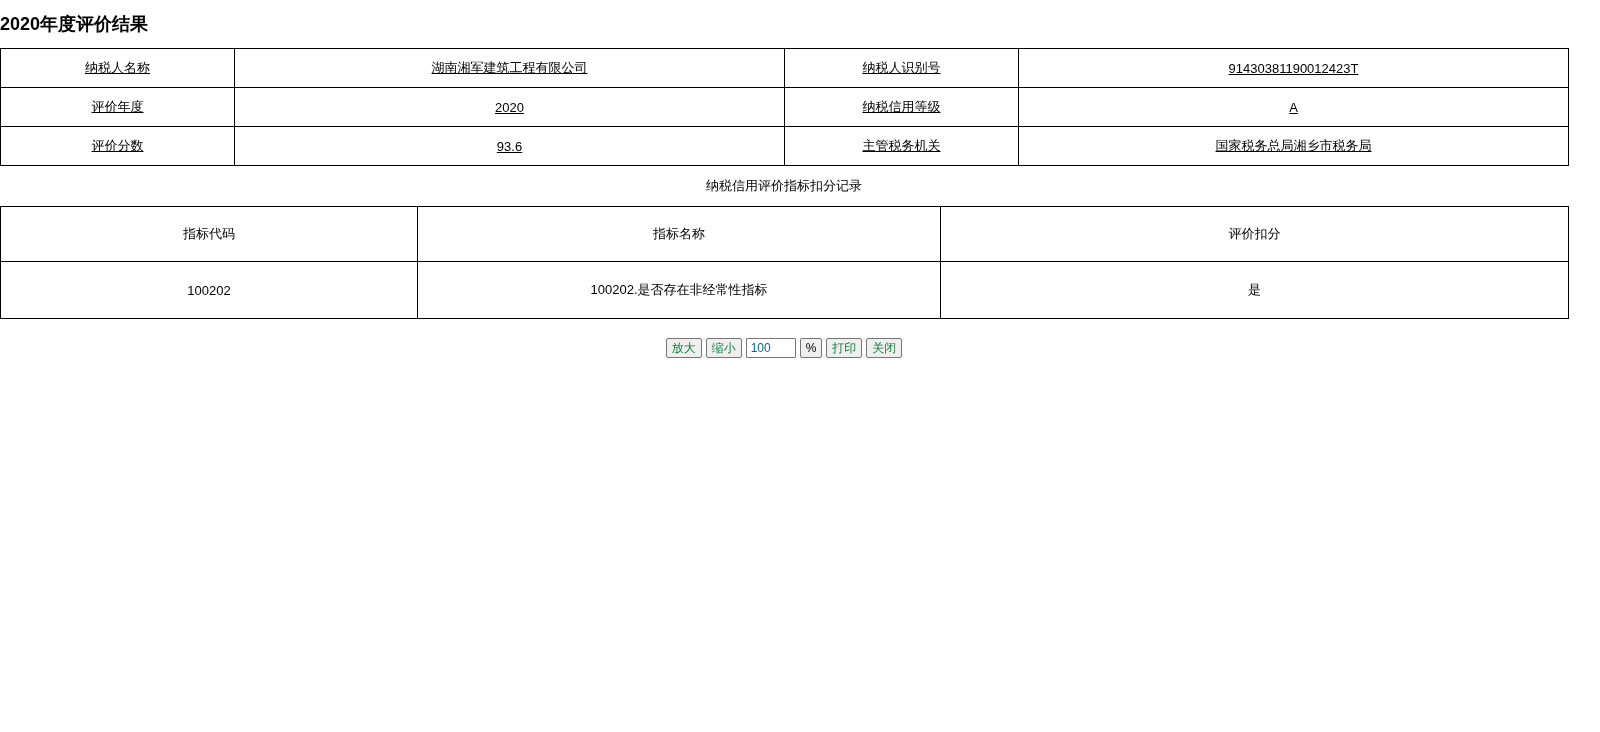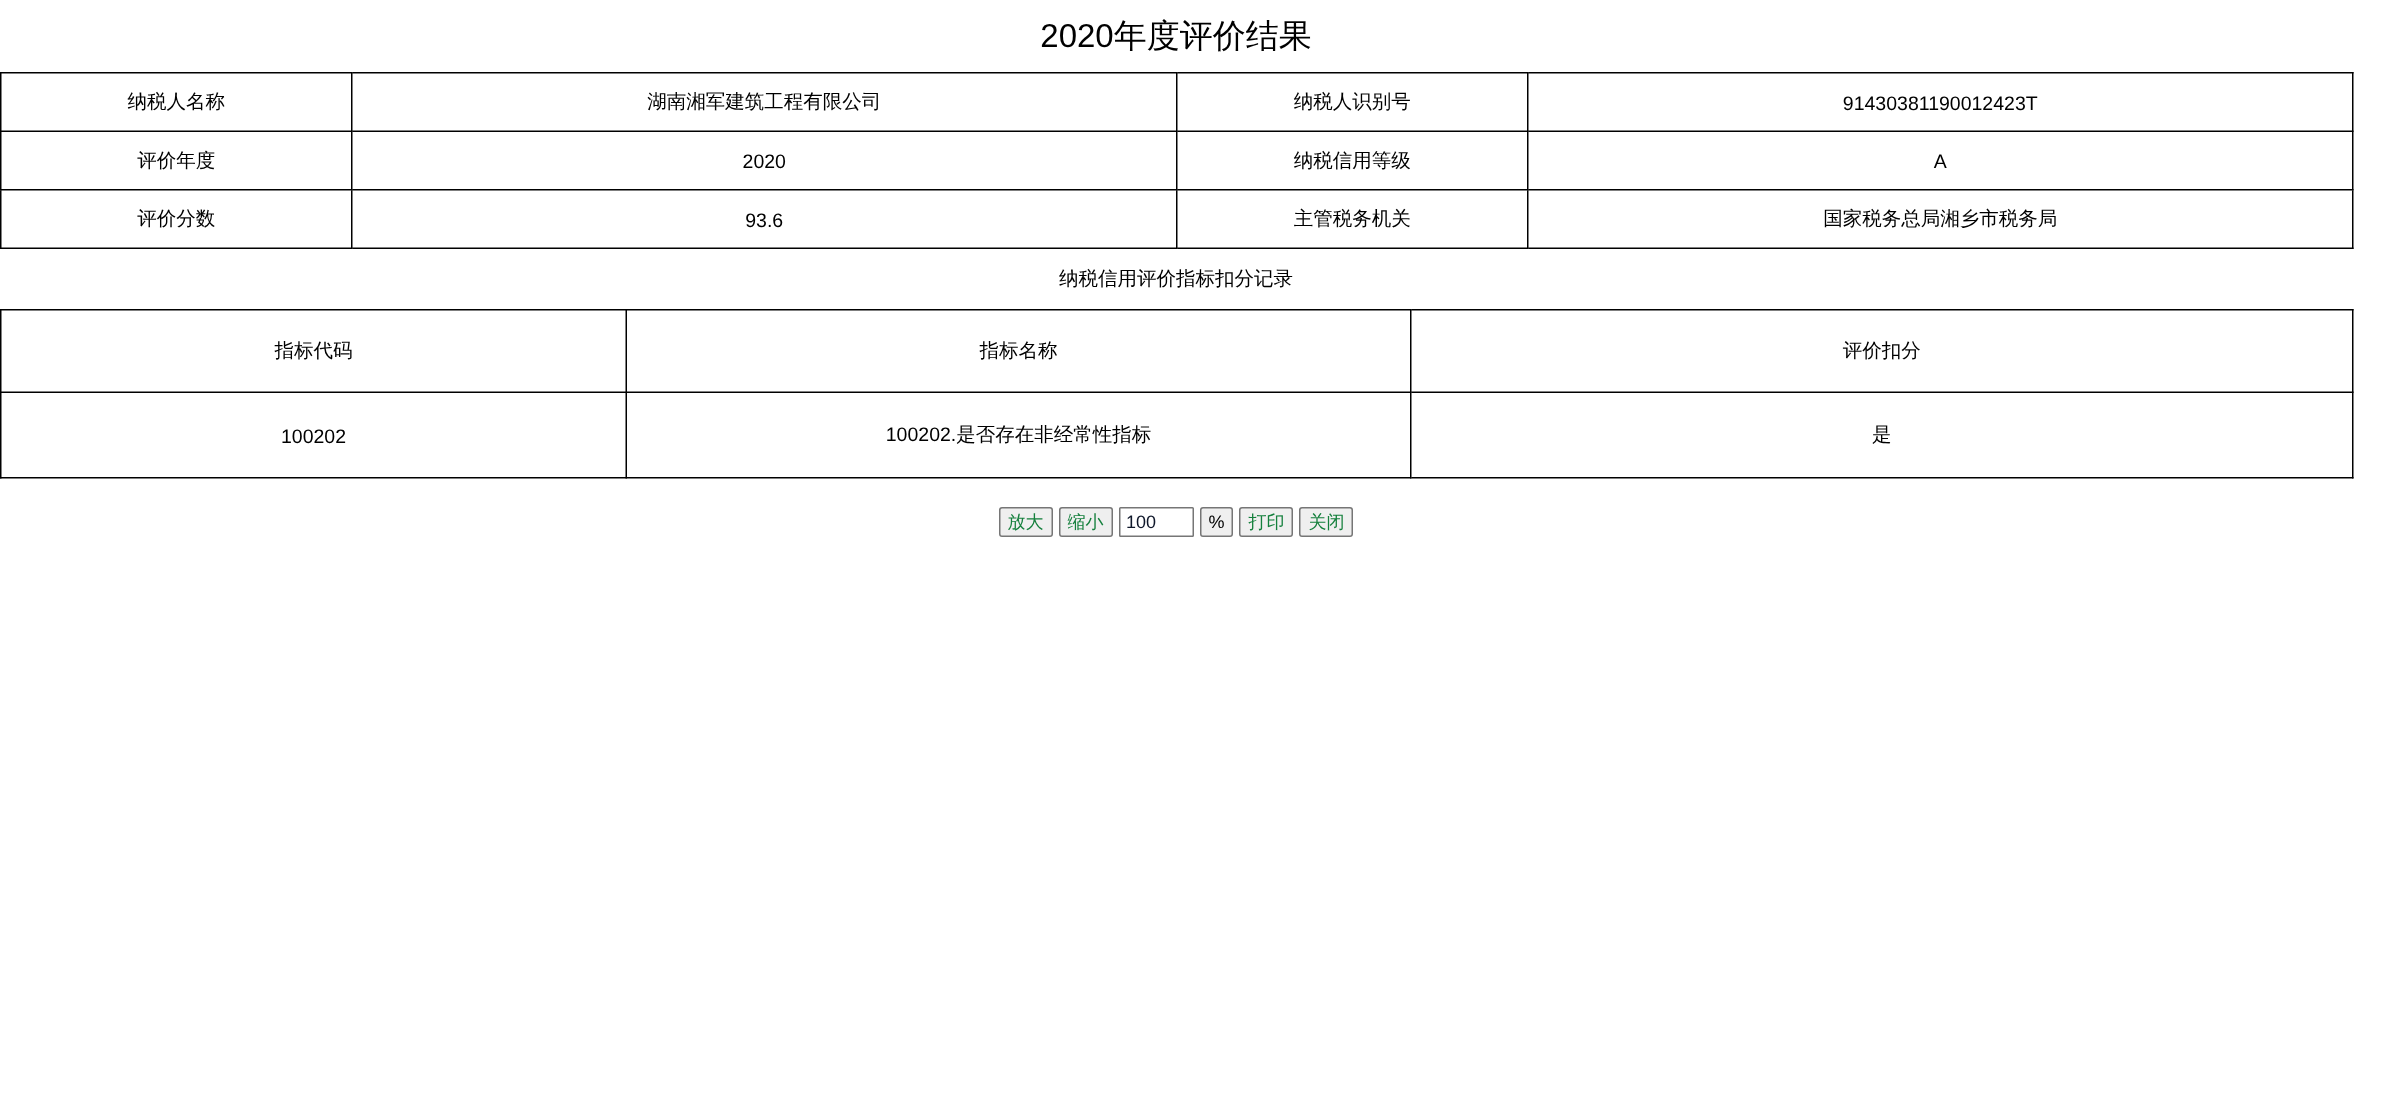--- a/index.html
+++ b/index.html
@@ -19,11 +19,10 @@
     position: relative;
   }
   .doc-title {
-    text-align: center;
-    font-size: 22px;
+    font-size: 18px;
     line-height: 48px;
     height: 48px;
-    font-weight: normal;
+    font-weight: bold;
     margin: 0;
     padding: 0;
   }

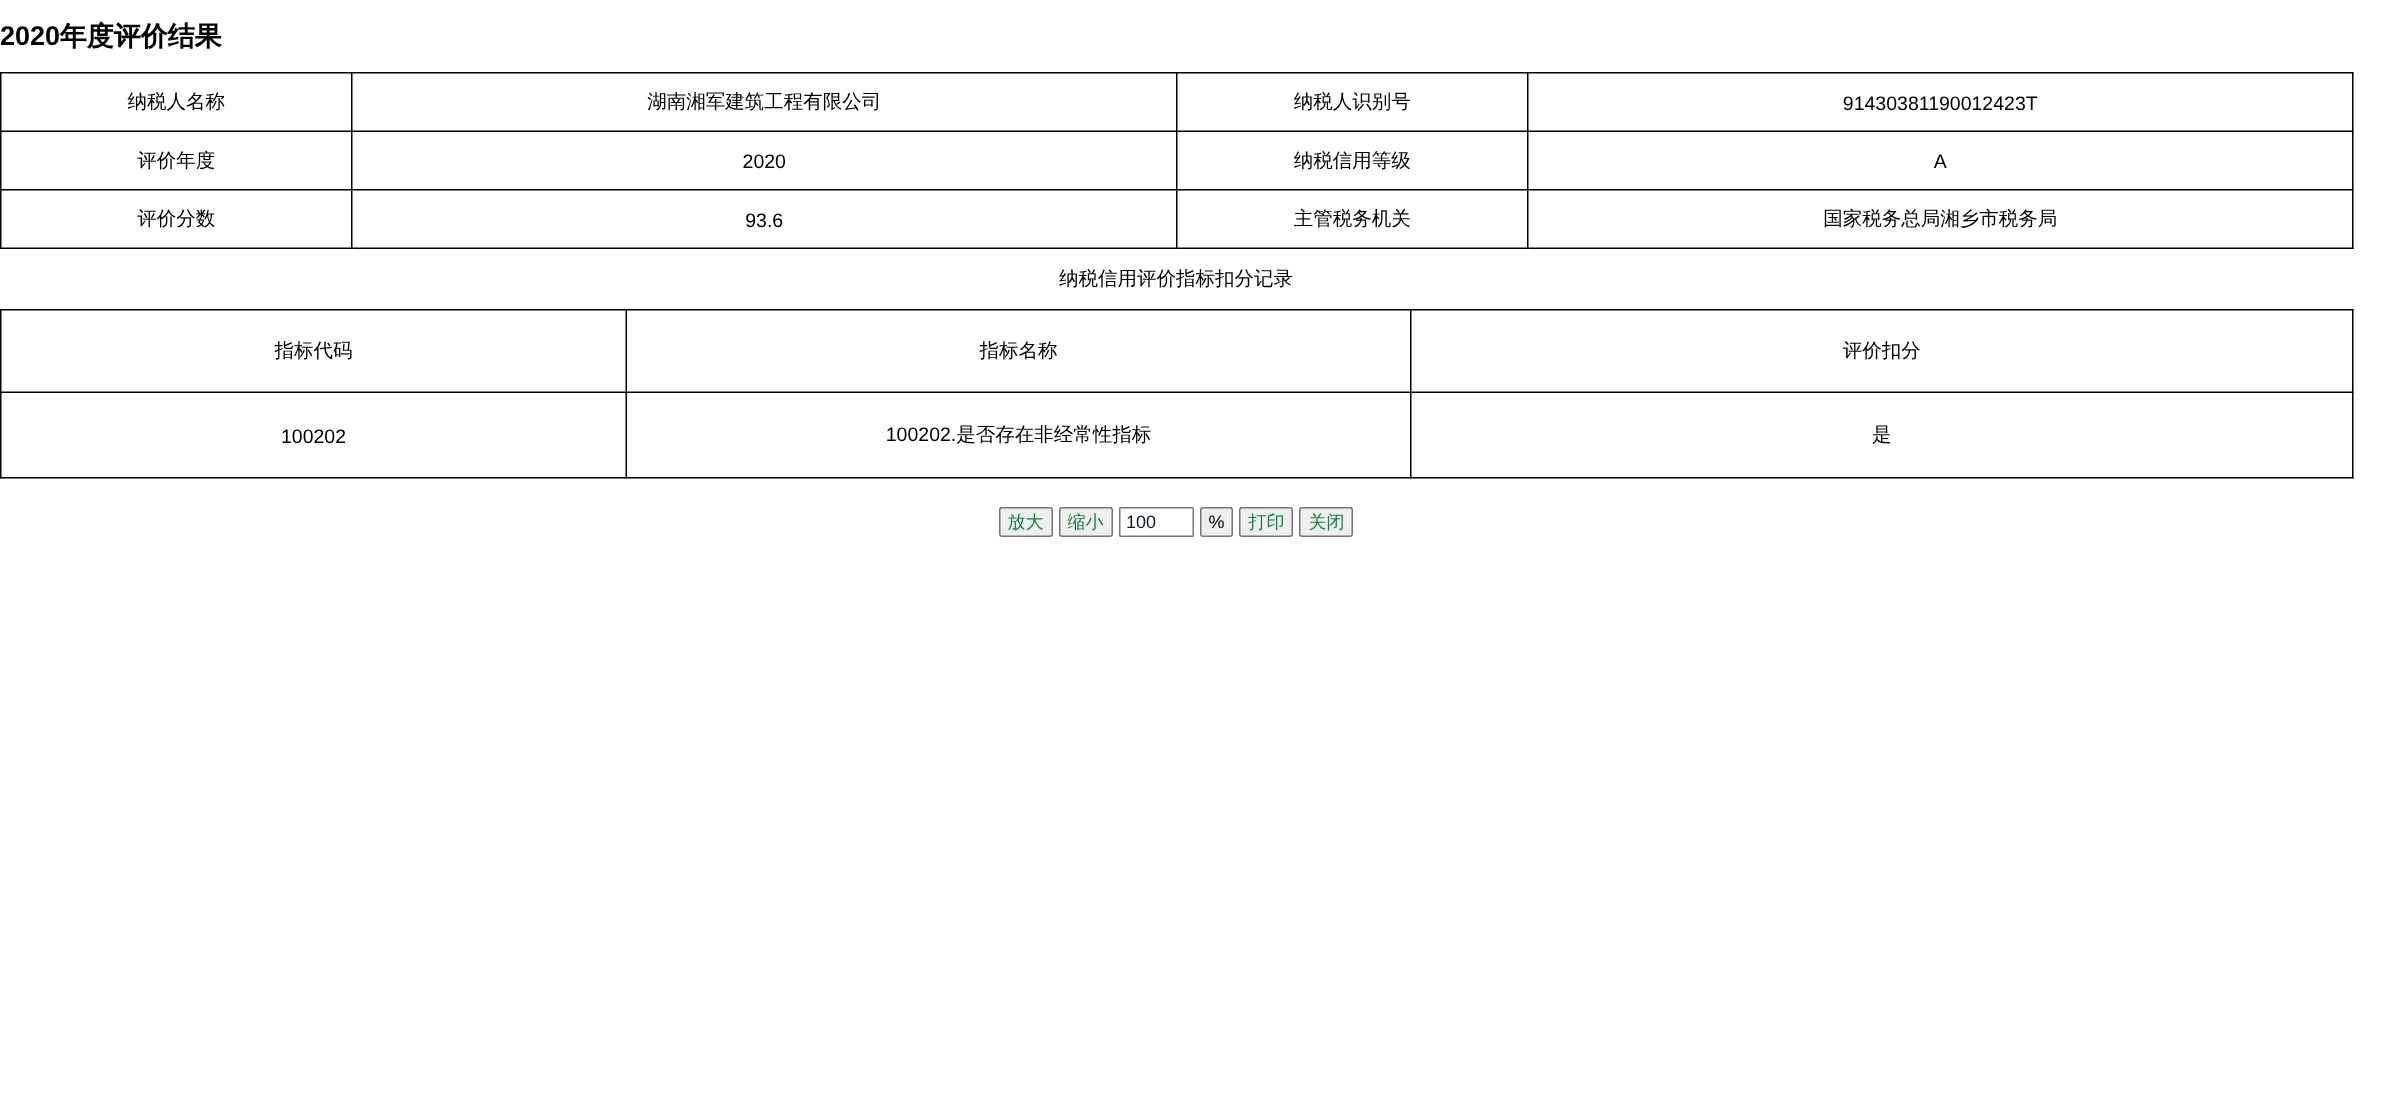--- a/index.html
+++ b/index.html
@@ -39,6 +39,7 @@
     padding: 4px 6px;
     height: 39px;
     box-sizing: border-box;
+    text-decoration: underline;
   }
   .c1 { width: 234px; }
   .c2 { width: 550px; }

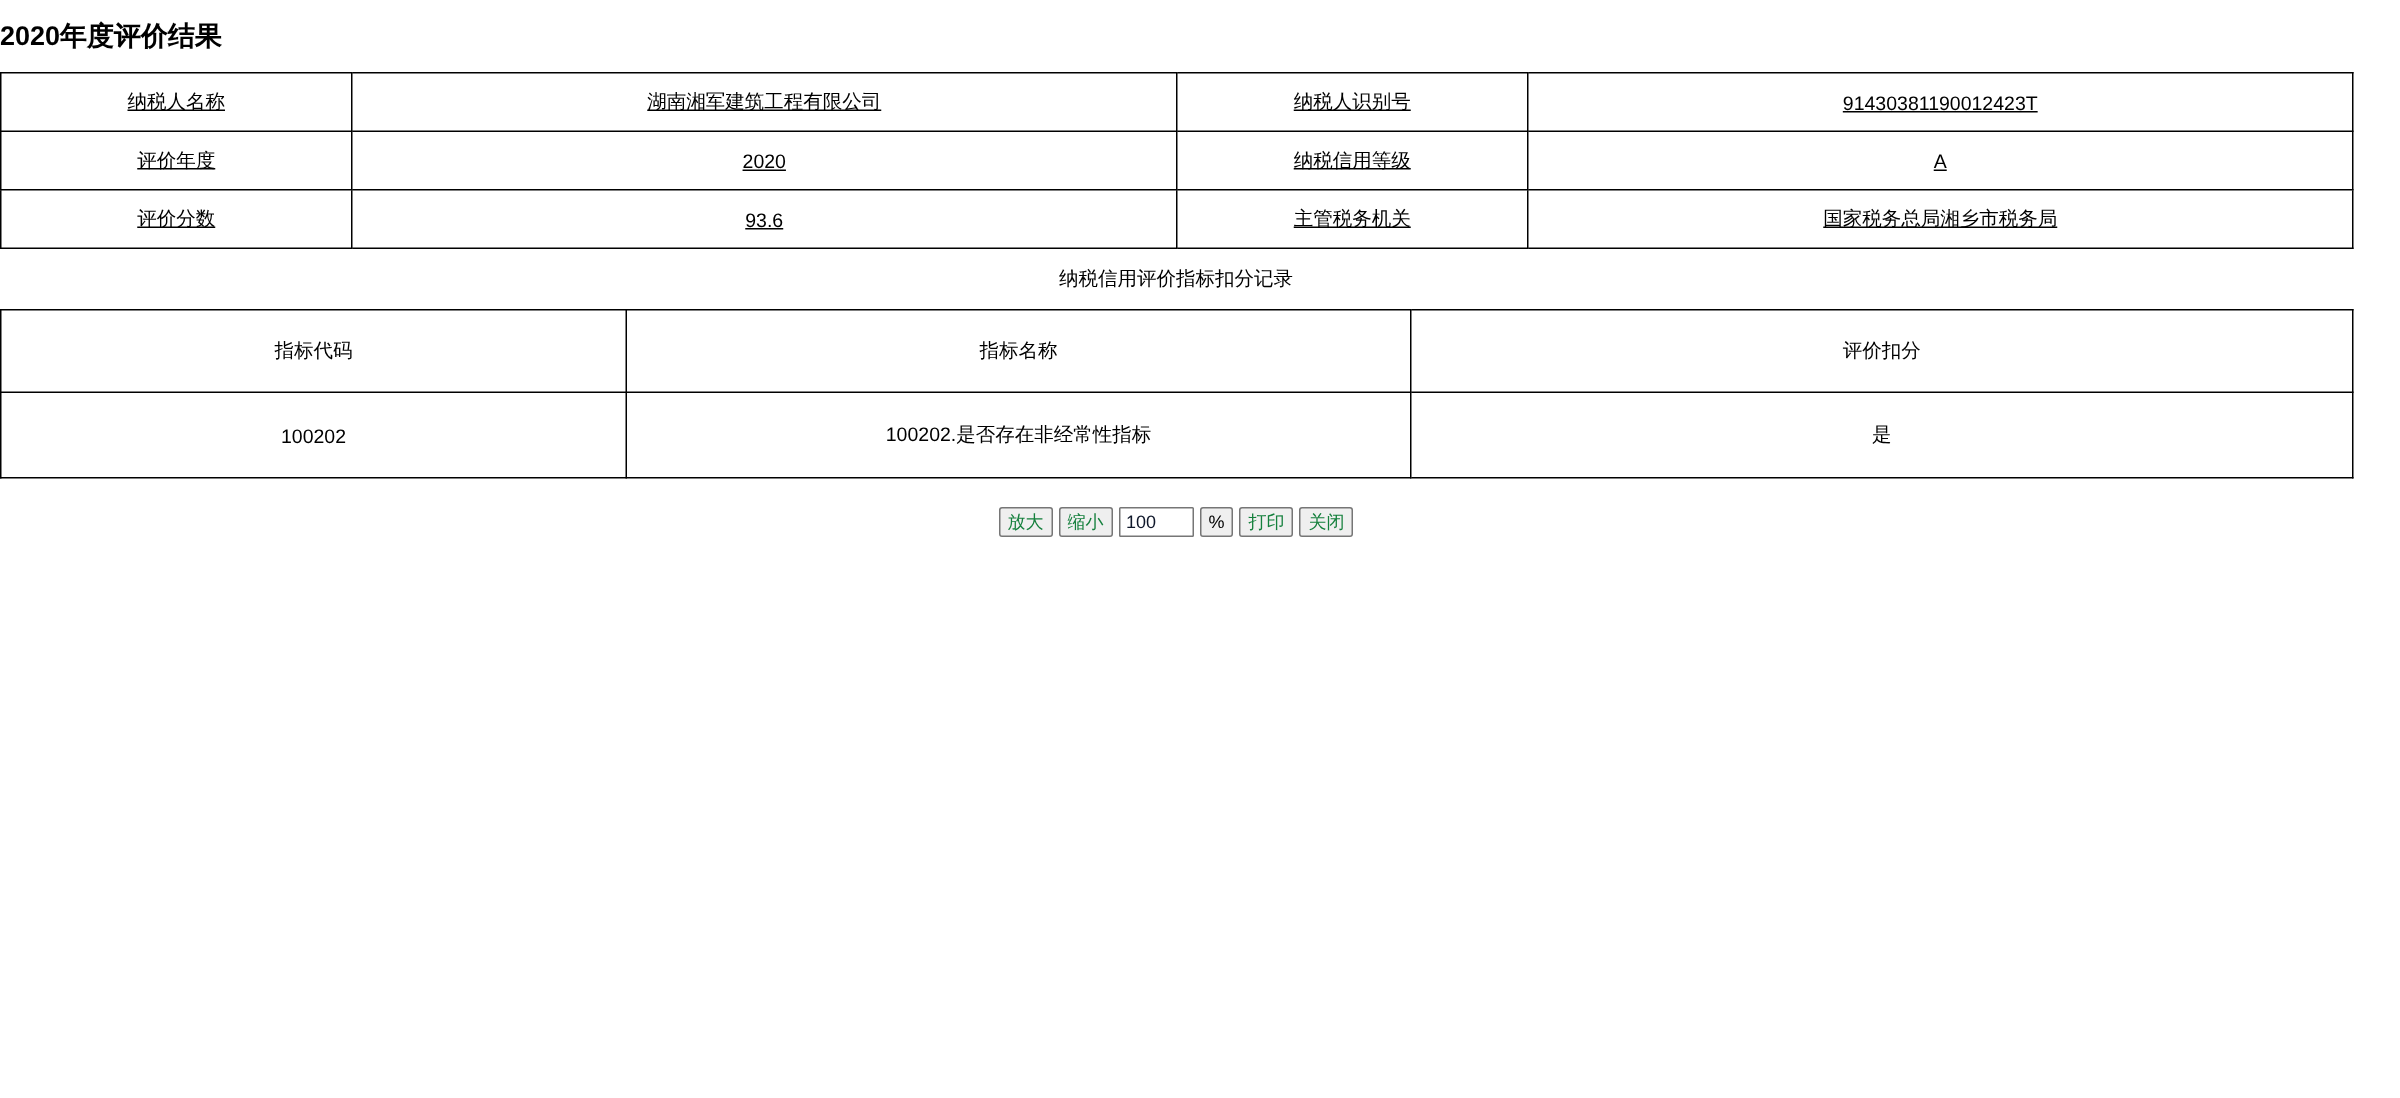--- a/index.html
+++ b/index.html
@@ -102,7 +102,7 @@
     width: 40px;
     border: 1px solid #767676;
     background: #ffffff;
-    color: #0f172a;
+    color: #0369a1;
     text-align: left;
     border-radius: 1px;
   }

